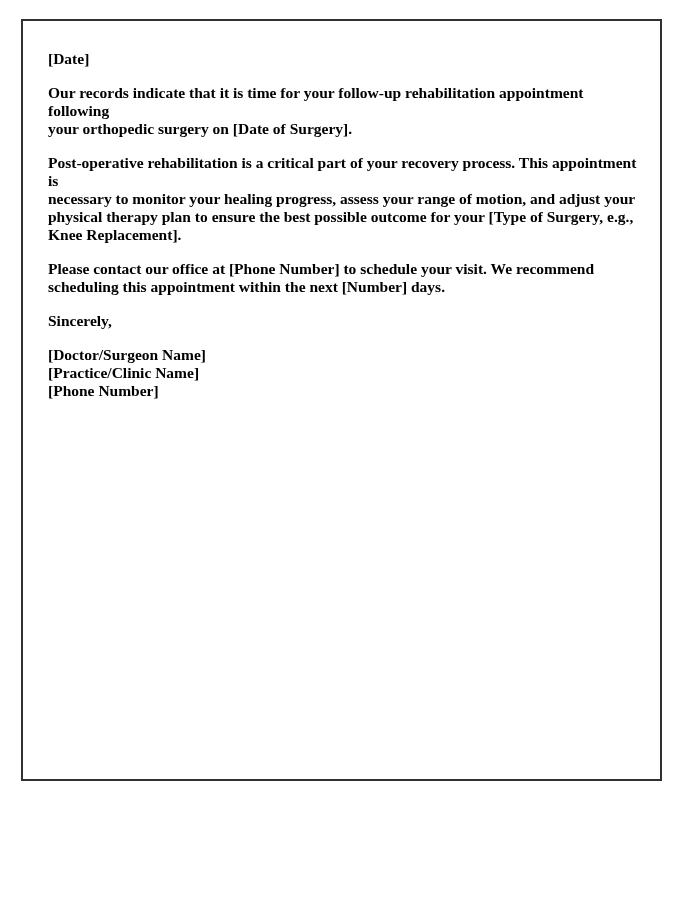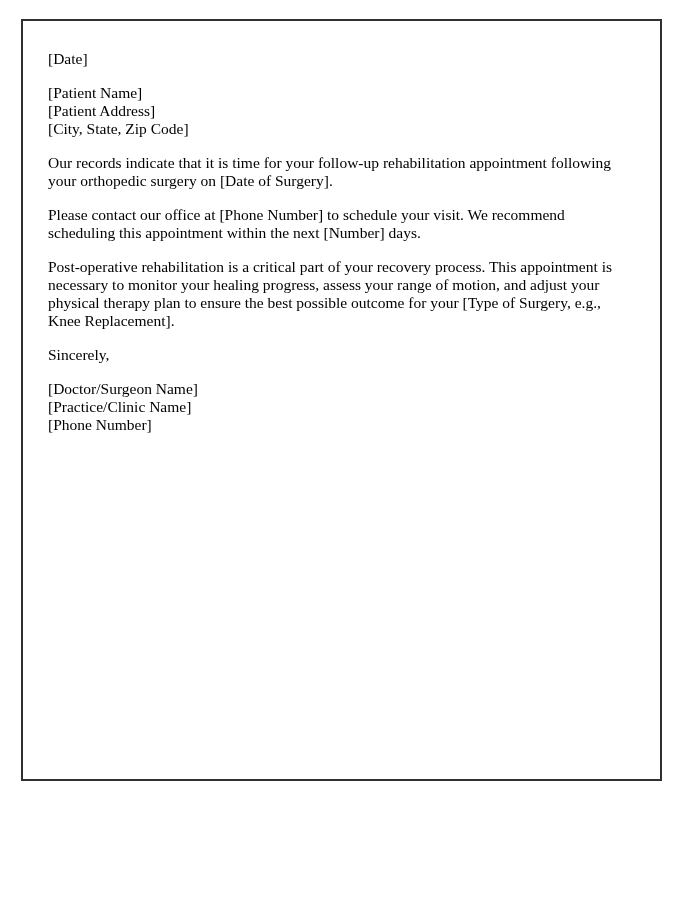--- a/index.html
+++ b/index.html
@@ -7,7 +7,7 @@
     --text-color:#000000;
     --page-bg:#ffffff;
   }
-  *{margin:0;padding:0;box-sizing:border-box;}
+  *{margin:0;padding:0;box-sizing:border-box;font-weight:bold;}
   html,body{width:700px;height:900px;background:var(--page-bg);overflow:hidden;}
   body{position:relative;font-family:"Liberation Serif","DejaVu Serif",serif;}
   .letter-page{

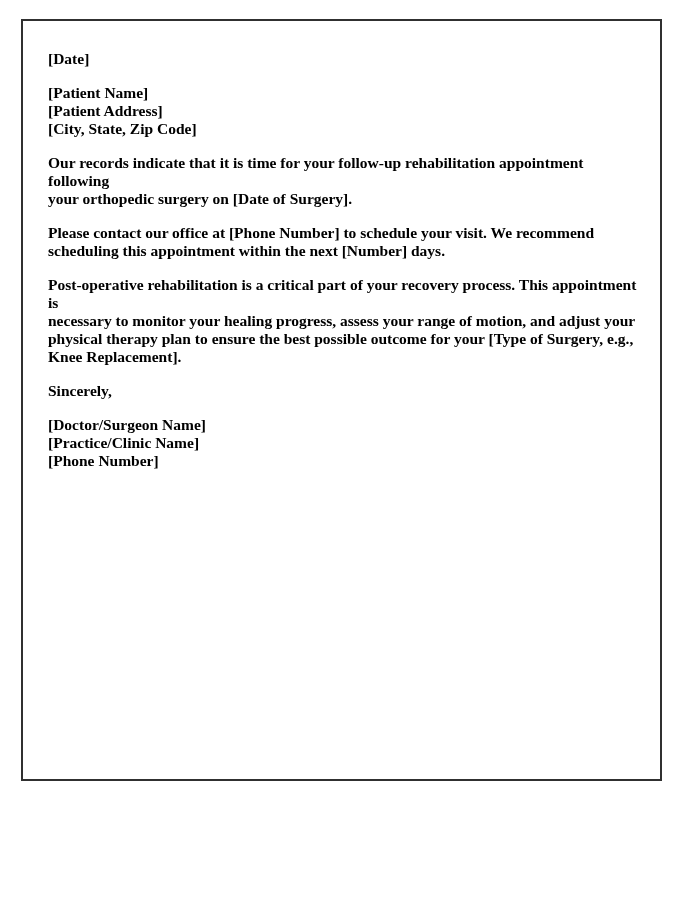--- a/index.html
+++ b/index.html
@@ -33,9 +33,6 @@
 
 <div class="letter-page">
   <p class="block">[Date]</p>
-  <p class="block">[Patient Name]
-[Patient Address]
-[City, State, Zip Code]</p>
   <p class="block">Our records indicate that it is time for your follow-up rehabilitation appointment following
 your orthopedic surgery on [Date of Surgery].</p>
   <p class="block">Please contact our office at [Phone Number] to schedule your visit. We recommend

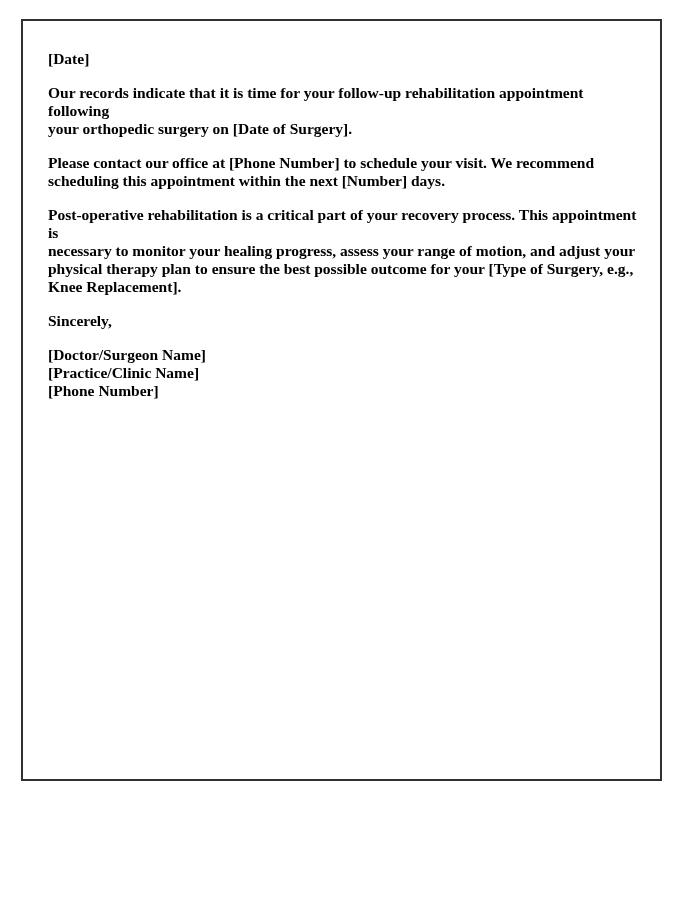--- a/index.html
+++ b/index.html
@@ -35,12 +35,12 @@
   <p class="block">[Date]</p>
   <p class="block">Our records indicate that it is time for your follow-up rehabilitation appointment following
 your orthopedic surgery on [Date of Surgery].</p>
-  <p class="block">Please contact our office at [Phone Number] to schedule your visit. We recommend
-scheduling this appointment within the next [Number] days.</p>
   <p class="block">Post-operative rehabilitation is a critical part of your recovery process. This appointment is
 necessary to monitor your healing progress, assess your range of motion, and adjust your
 physical therapy plan to ensure the best possible outcome for your [Type of Surgery, e.g.,
 Knee Replacement].</p>
+  <p class="block">Please contact our office at [Phone Number] to schedule your visit. We recommend
+scheduling this appointment within the next [Number] days.</p>
   <p class="block">Sincerely,</p>
   <p class="block">[Doctor/Surgeon Name]
 [Practice/Clinic Name]

